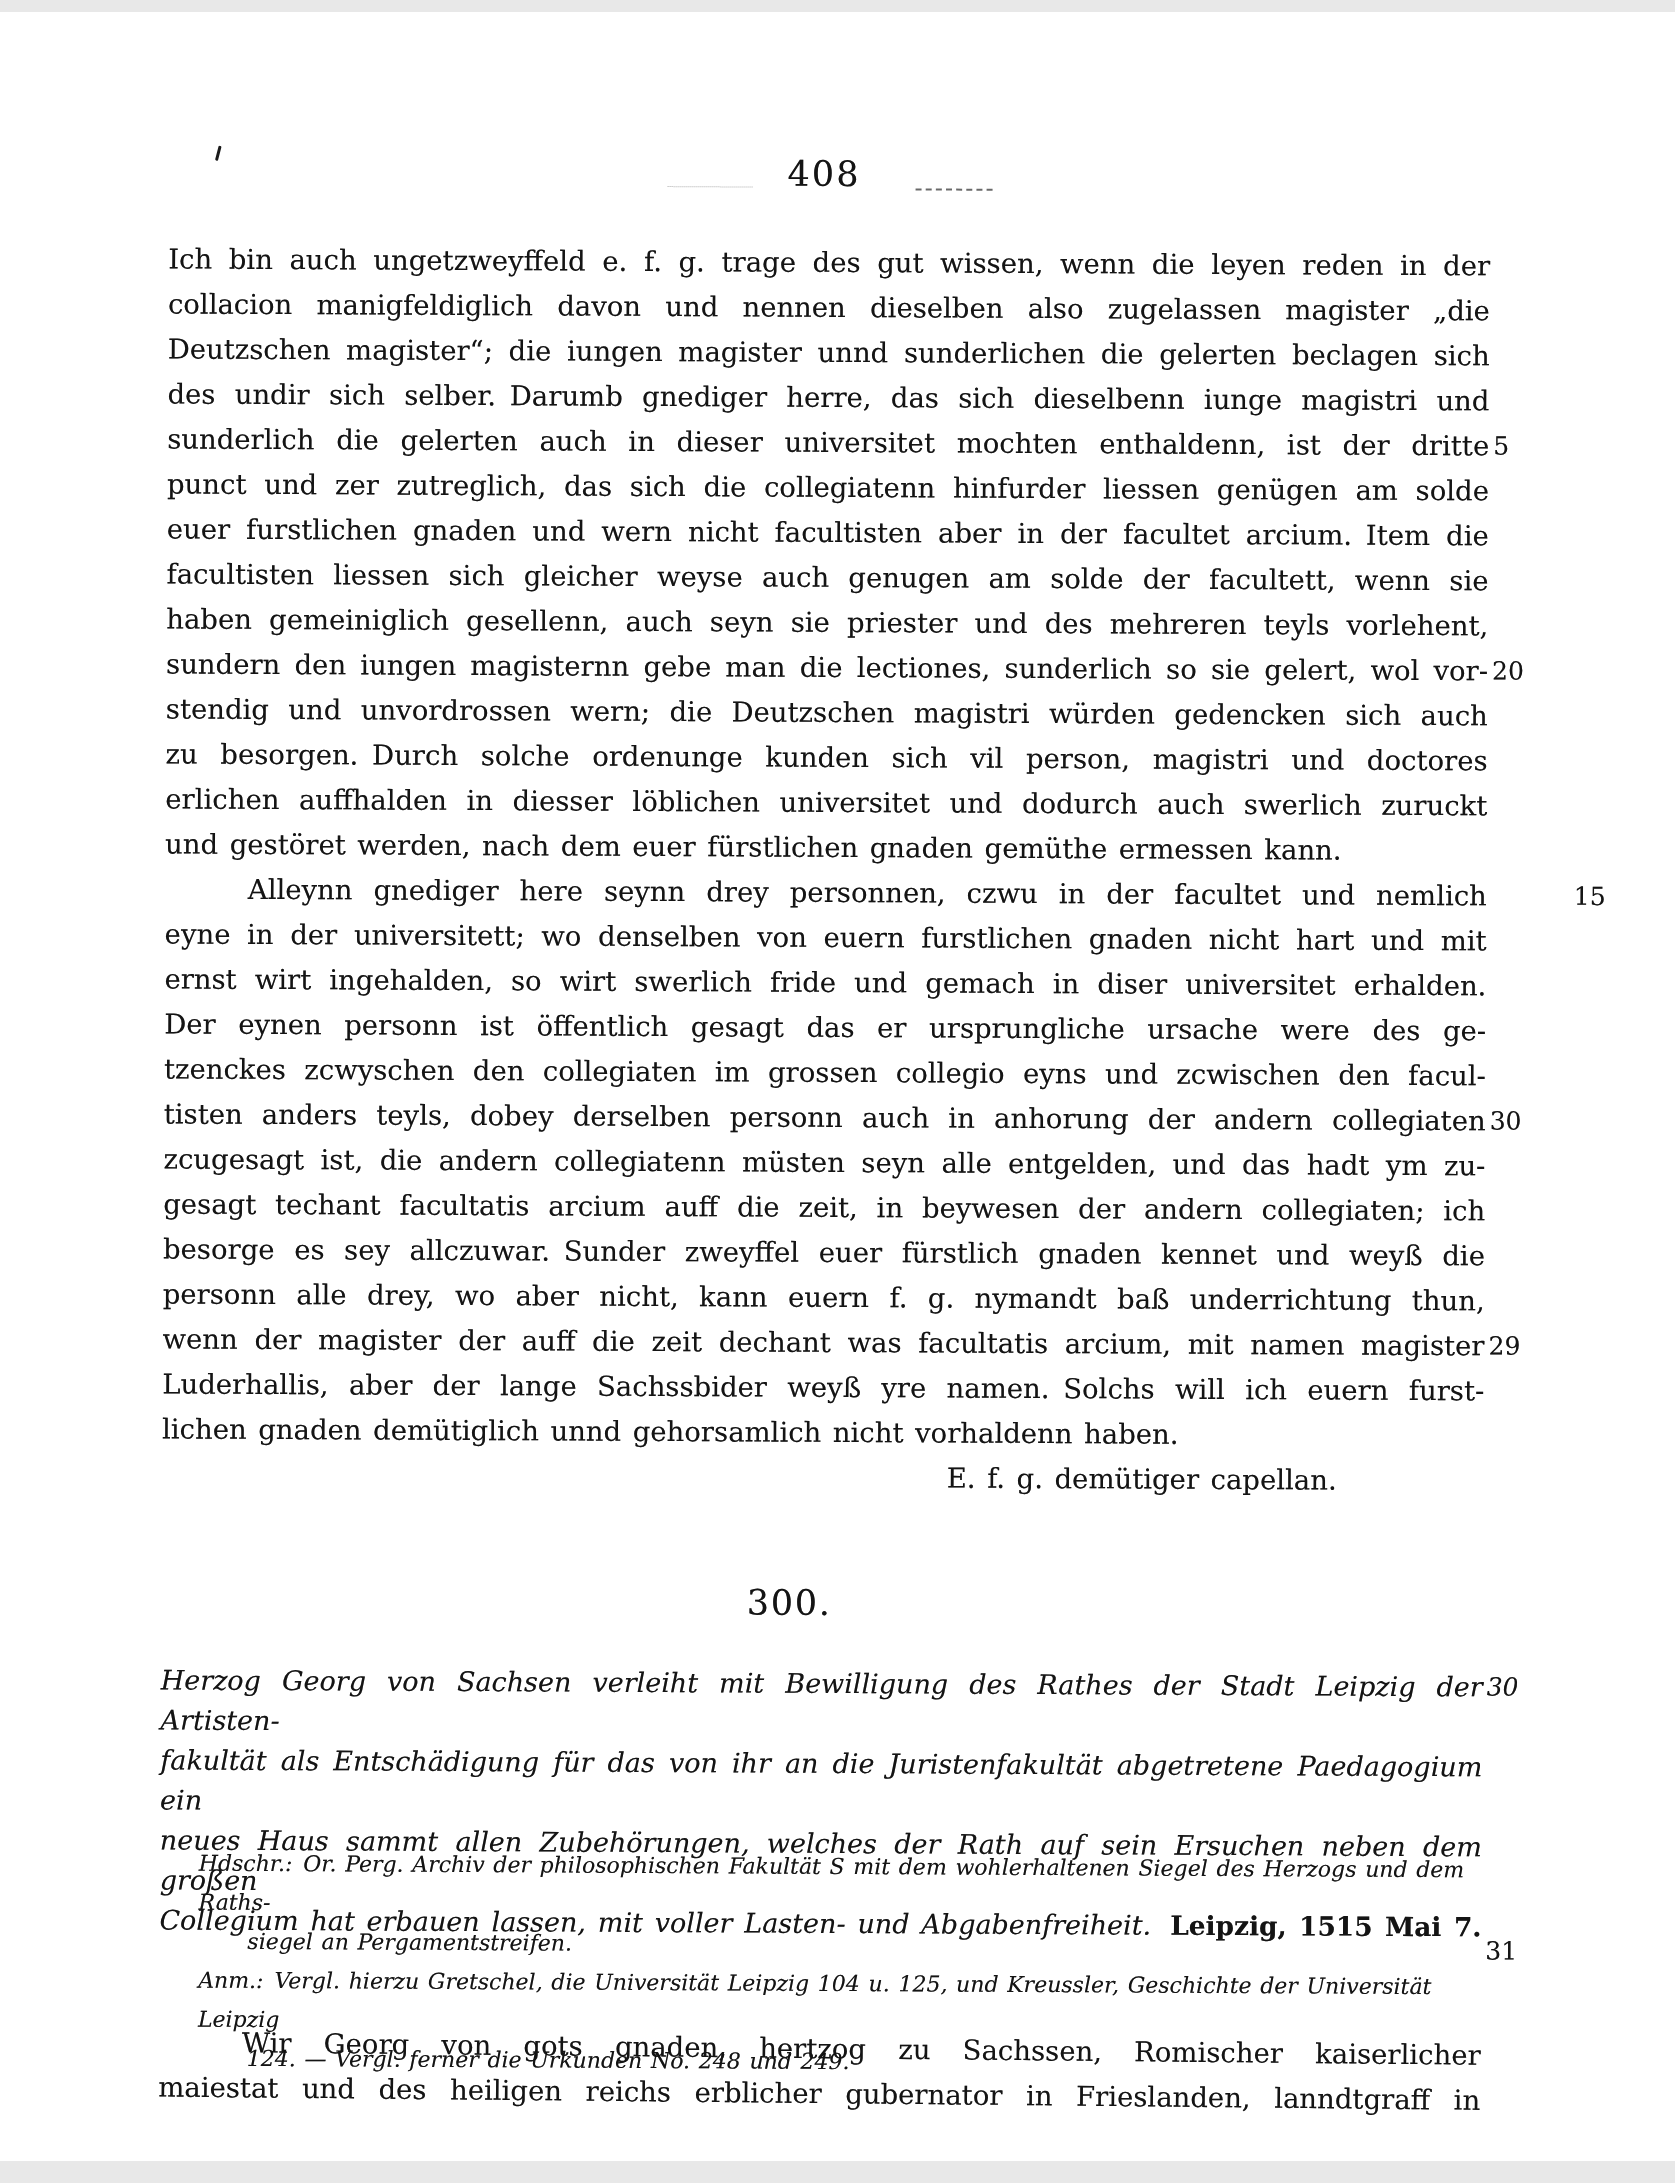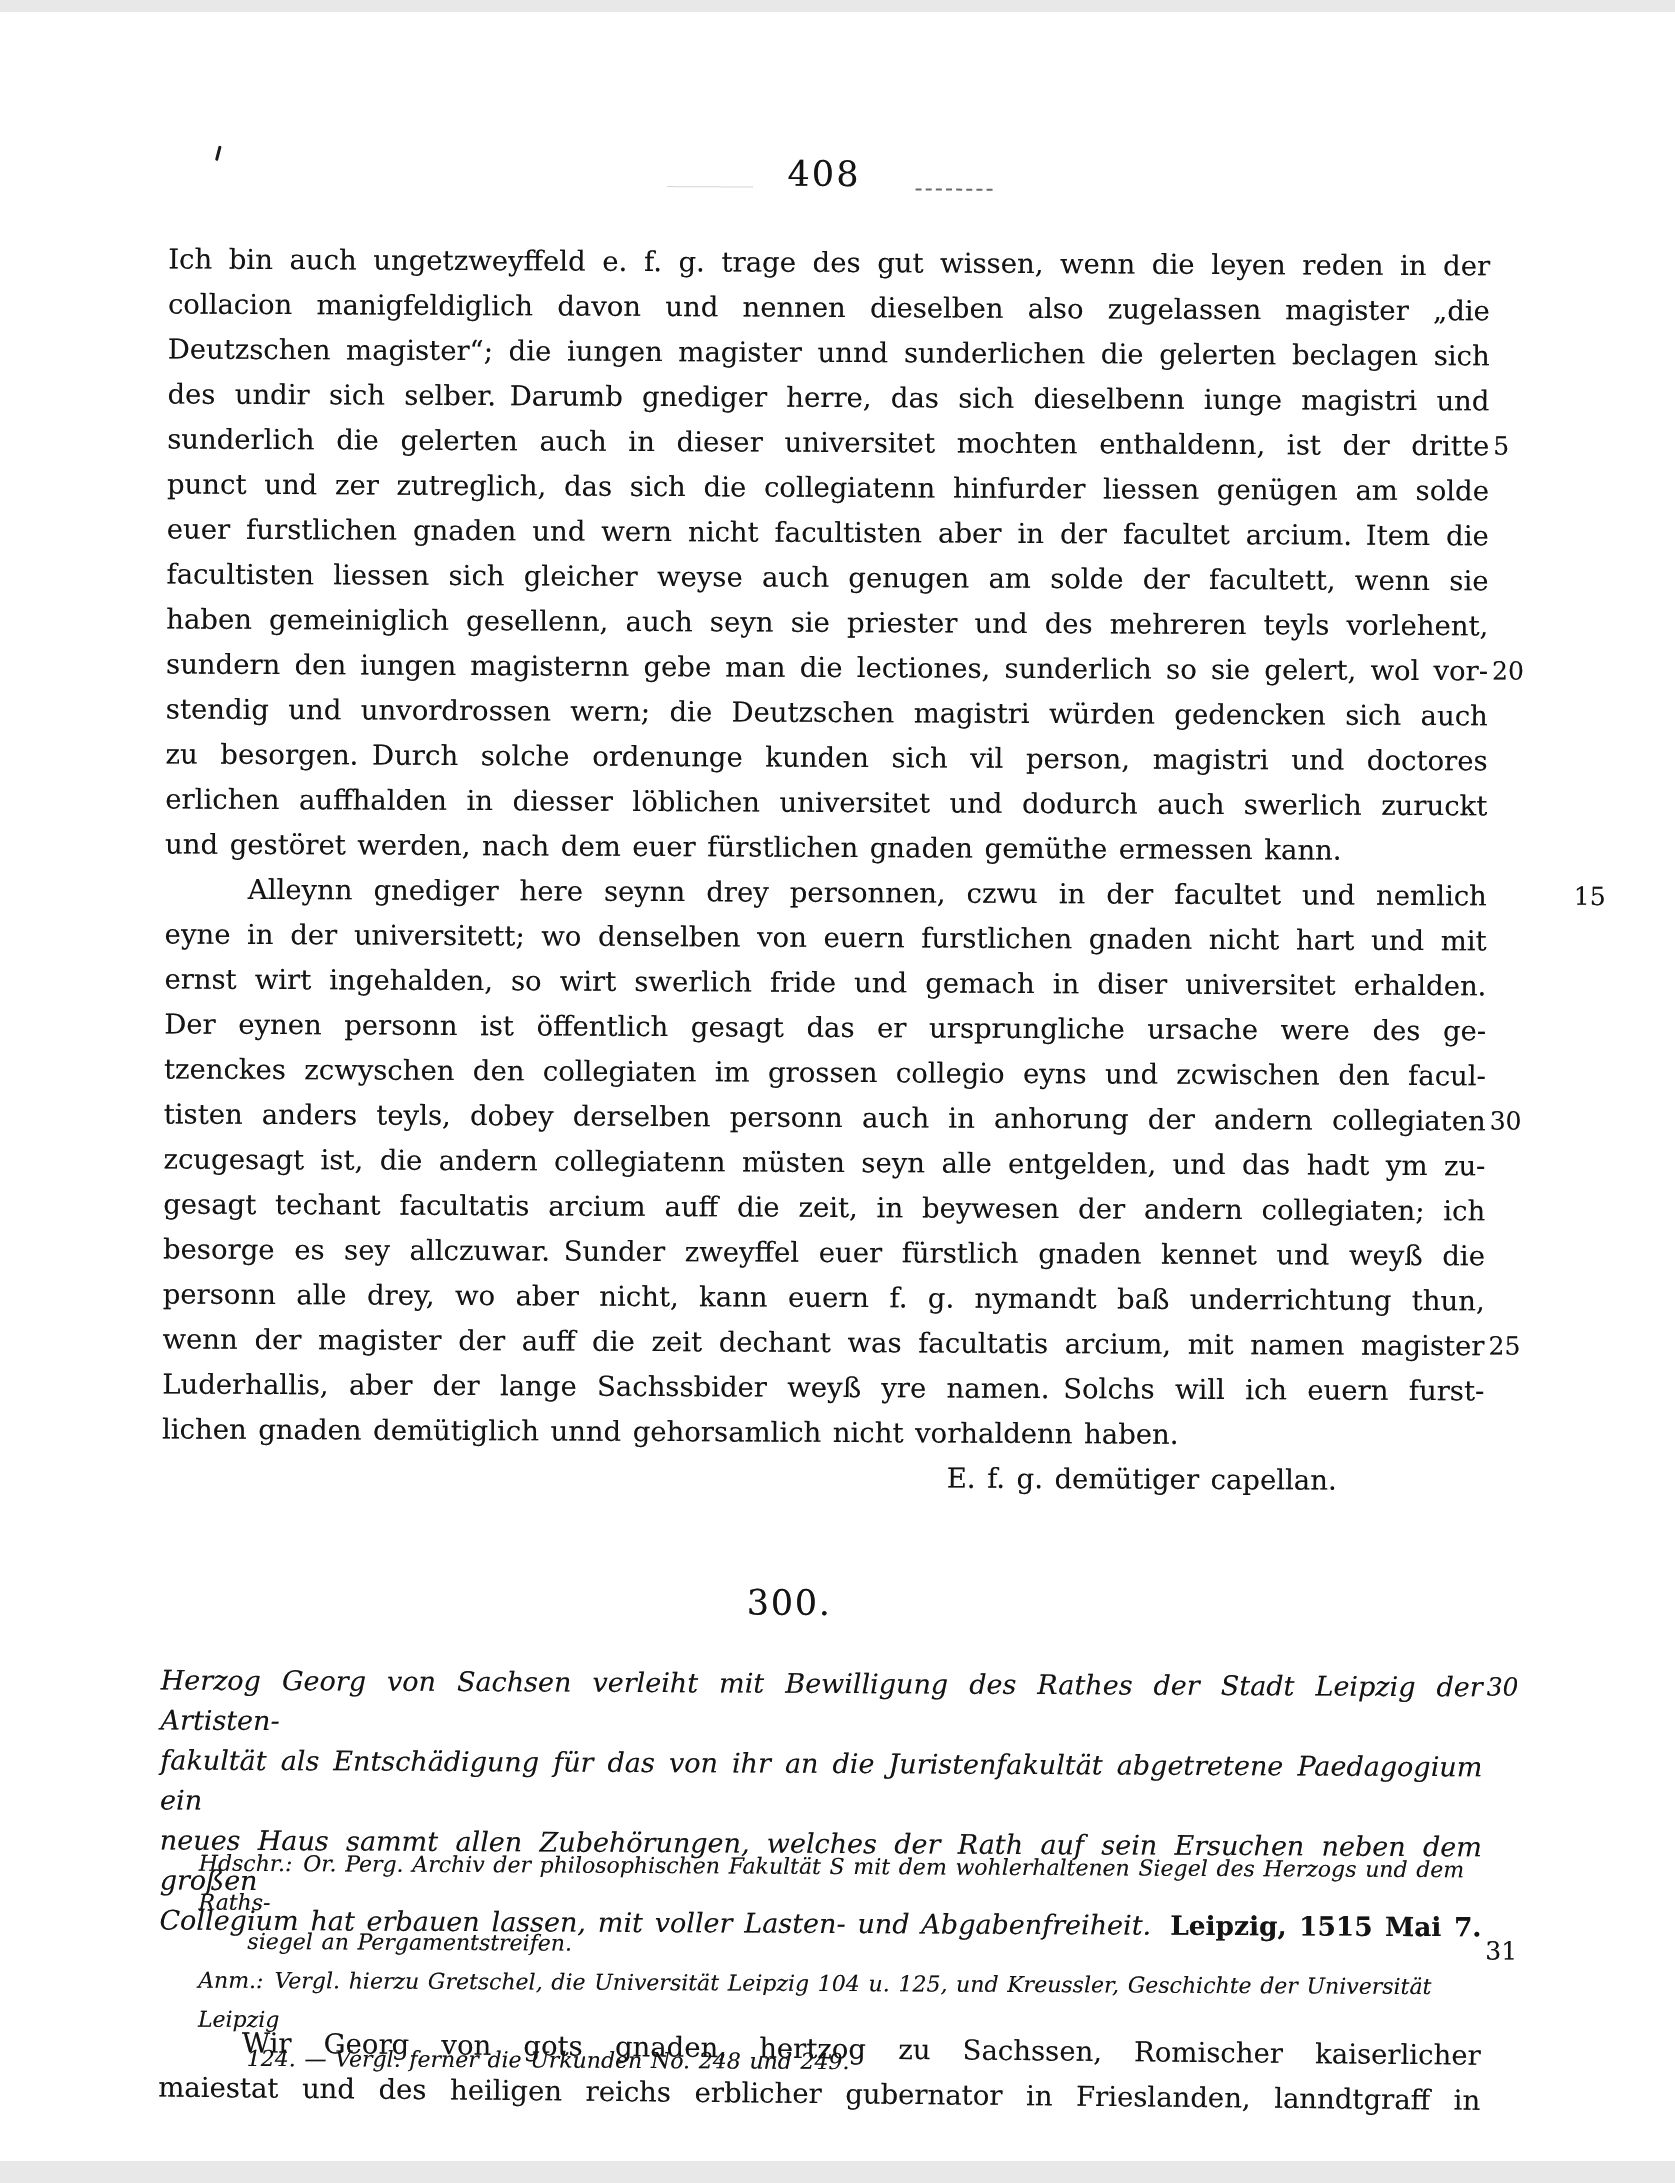--- a/index.html
+++ b/index.html
@@ -103,7 +103,7 @@
       <div class="ln j"><span>gesagt techant facultatis arcium auff die zeit, in beywesen der andern collegiaten; ich</span></div>
       <div class="ln j"><span>besorge es sey allczuwar. Sunder zweyffel euer fürstlich gnaden kennet und weyß die</span></div>
       <div class="ln j"><span>personn alle drey, wo aber nicht, kann euern f. g. nymandt baß underrichtung thun,</span></div>
-      <div class="ln j"><span>wenn der magister der auff die zeit dechant was facultatis arcium, mit namen magister</span><span class="mnum">25</span></div>
+      <div class="ln j"><span>wenn der magister der auff die zeit dechant was facultatis arcium, mit namen magister</span><span class="mnum">29</span></div>
       <div class="ln j"><span>Luderhallis, aber der lange Sachssbider weyß yre namen. Solchs will ich euern furst-</span></div>
       <div class="ln"><span>lichen gnaden demütiglich unnd gehorsamlich nicht vorhaldenn haben.</span></div>
       <div class="ln sig"><span>E. f. g. demütiger capellan.</span></div>

